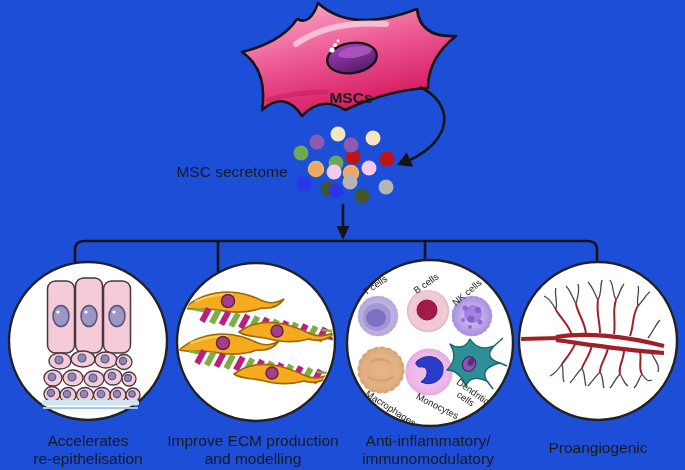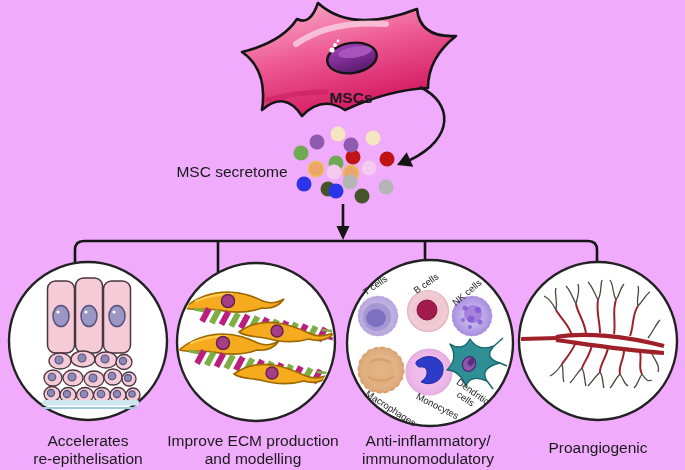--- a/index.html
+++ b/index.html
@@ -3,7 +3,7 @@
 <meta charset="utf-8">
 <style>
   html,body{margin:0;padding:0;background:#fff;}
-  .stage{position:relative;width:685px;height:470px;background:#f0abfc;overflow:hidden;
+  .stage{position:relative;width:685px;height:470px;background:#1d4ed8;overflow:hidden;
          font-family:"Liberation Sans",sans-serif;}
   svg{position:absolute;left:0;top:0;}
   svg text{font-family:"Liberation Sans",sans-serif;fill:#1a1a1a;}

